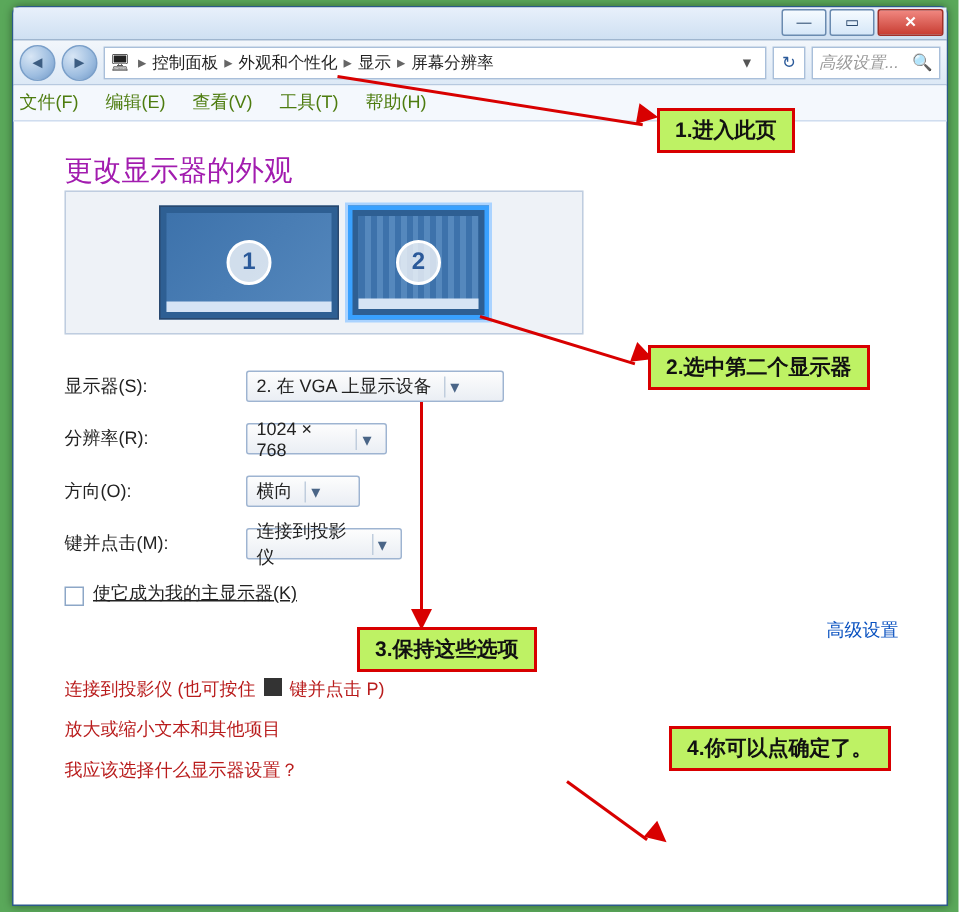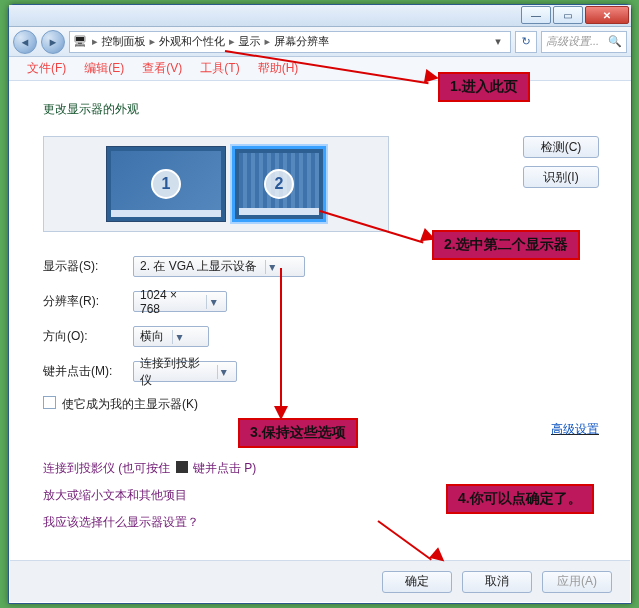--- a/index.html
+++ b/index.html
@@ -55,7 +55,7 @@
 
 .menubar {
   height:24px; background:#f4f8fd; border-bottom:1px solid #d0ddef;
-  display:flex; align-items:center; gap:18px; padding:0 18px; font-size:12px; color:#ef4444;
+  display:flex; align-items:center; gap:18px; padding:0 4px; font-size:12px; color:#4d7c0f;
 }
 
 

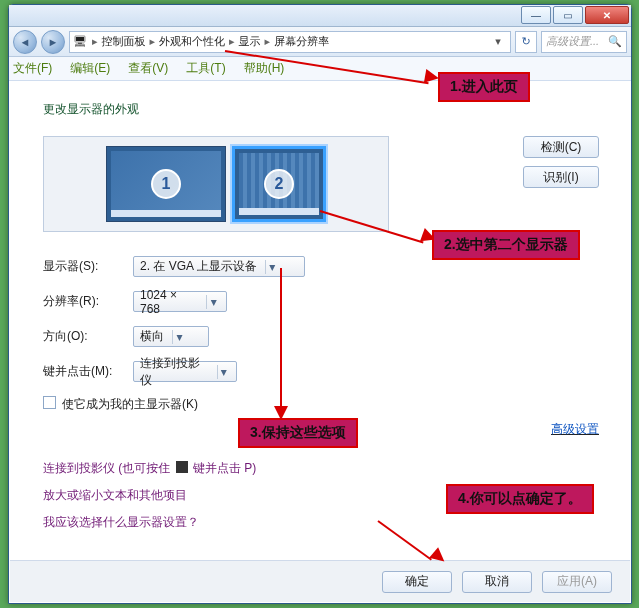--- a/index.html
+++ b/index.html
@@ -116,7 +116,7 @@
 
 
 .callout {
-  position:absolute; background:#be185d; border:2px solid #d80000;
+  position:absolute; background:#bef264; border:2px solid #d80000;
   padding:4px 10px; font-size:14px; font-weight:bold; color:#111;
   z-index:20;
 }

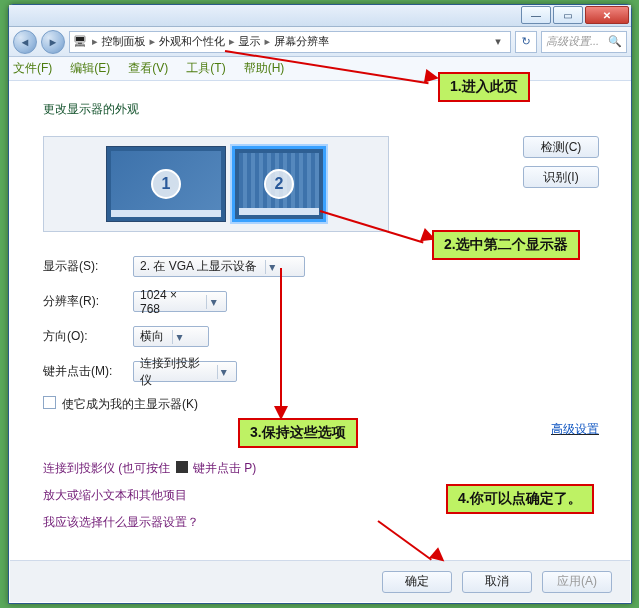--- a/index.html
+++ b/index.html
@@ -60,7 +60,7 @@
 
 
 .content { padding:20px 32px 8px 34px; color:#222; font-size:12px; }
-.heading { color:#14532d; font-size:12px; margin-bottom:18px; }
+.heading { color:#a21caf; font-size:19px; }
 
 .monitor-row { display:flex; align-items:flex-start; gap:18px; margin-bottom:24px; }
 .monitor-preview {

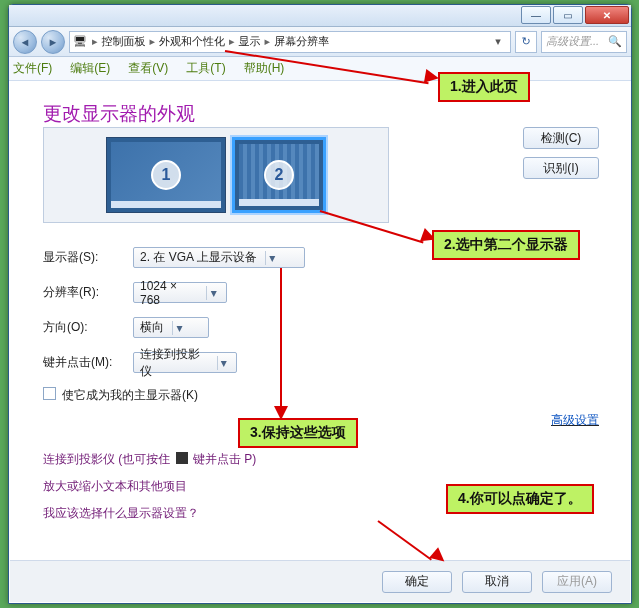--- a/index.html
+++ b/index.html
@@ -190,10 +190,6 @@
           <div class="circle">2</div>
         </div>
       </div>
-      <div class="side-btns">
-        <div class="bevel-btn">检测(C)</div>
-        <div class="bevel-btn">识别(I)</div>
-      </div>
     </div>
 
     <div class="form-row">

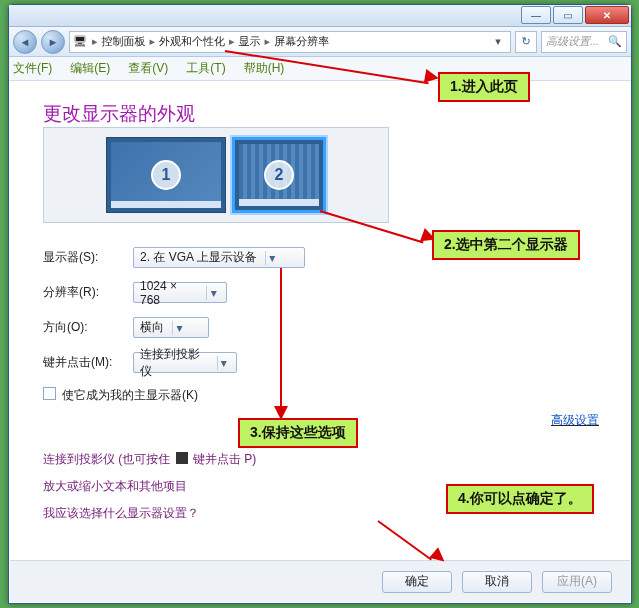--- a/index.html
+++ b/index.html
@@ -87,7 +87,7 @@
   border:1px solid #9eb4d1; border-radius:3px; font-size:12px; display:flex; align-items:center; justify-content:center; color:#222;
 }
 
-.form-row { display:flex; align-items:center; margin-bottom:14px; }
+.form-row { display:flex; align-items:center; margin-bottom:14px;gap:31px; }
 .form-label { width:90px; font-size:12px; }
 .combo {
   height:21px; background:linear-gradient(#fdfdfd,#eaeef4); border:1px solid #9eb4d1; border-radius:2px;

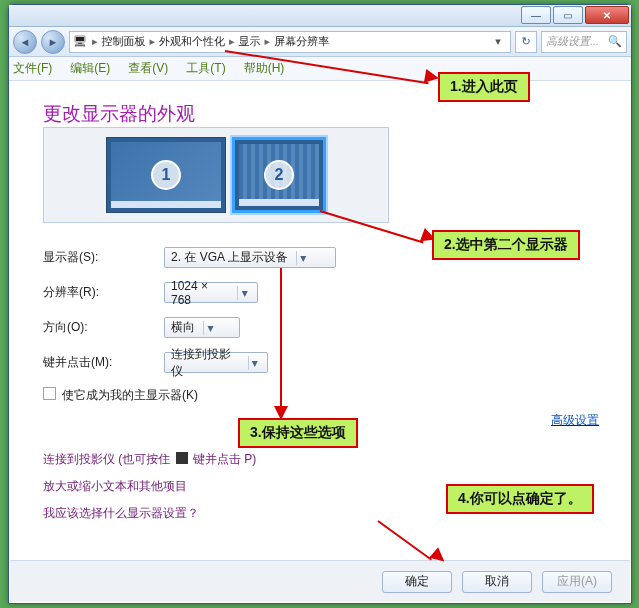--- a/index.html
+++ b/index.html
@@ -95,7 +95,7 @@
 }
 .combo .cd { margin-left:8px; width:14px; text-align:center; color:#4a6587; border-left:1px solid #c0cddd; }
 
-.cb-row { display:flex; align-items:flex-start; gap:6px; font-size:12px; margin-top:8px; }
+.cb-row { display:flex; align-items:flex-end; gap:6px; font-size:12px; margin-top:8px;text-decoration:underline; }
 .cb { width:13px; height:13px; border:1px solid #8da7c7; background:#fff; }
 
 .adv-row { display:flex; margin-top:8px;text-decoration:underline; }

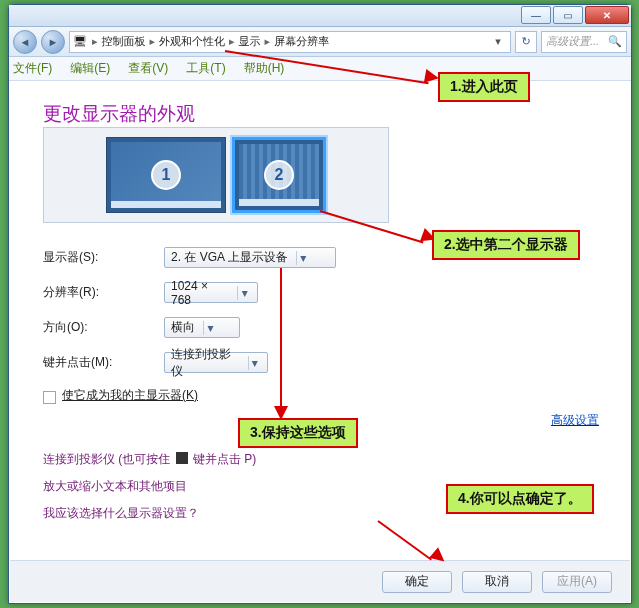--- a/index.html
+++ b/index.html
@@ -98,7 +98,7 @@
 .cb-row { display:flex; align-items:flex-end; gap:6px; font-size:12px; margin-top:8px;text-decoration:underline; }
 .cb { width:13px; height:13px; border:1px solid #8da7c7; background:#fff; }
 
-.adv-row { display:flex; margin-top:8px;text-decoration:underline; }
+.adv-row { display:flex; margin-top:8px; }
 .adv-link { margin-left:auto; color:#0a52c0; font-size:12px; }
 
 .links { margin-top:22px; display:flex; flex-direction:column; gap:10px; font-size:12px; }

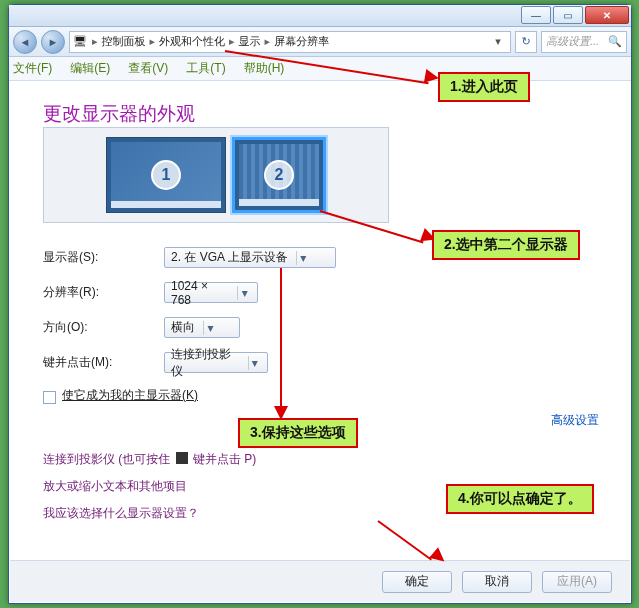--- a/index.html
+++ b/index.html
@@ -102,7 +102,7 @@
 .adv-link { margin-left:auto; color:#0a52c0; font-size:12px; }
 
 .links { margin-top:22px; display:flex; flex-direction:column; gap:10px; font-size:12px; }
-.links a { color:#701a75; text-decoration:none; }
+.links a { color:#b91c1c; text-decoration:none; }
 .winflag { display:inline-block; width:12px; height:12px; background:#333; margin:0 2px -1px 2px; }
 
 

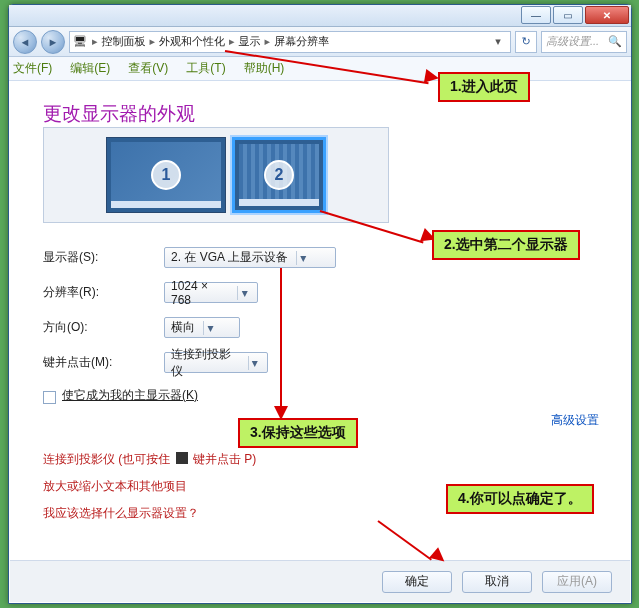--- a/index.html
+++ b/index.html
@@ -239,11 +239,6 @@
     </div>
   </div>
 
-  <div class="button-bar">
-    <div class="bevel-btn">确定</div>
-    <div class="bevel-btn">取消</div>
-    <div class="bevel-btn disabled">应用(A)</div>
-  </div>
 </div>
 
 <div class="callout" style="left:438px; top:72px;">1.进入此页</div>

